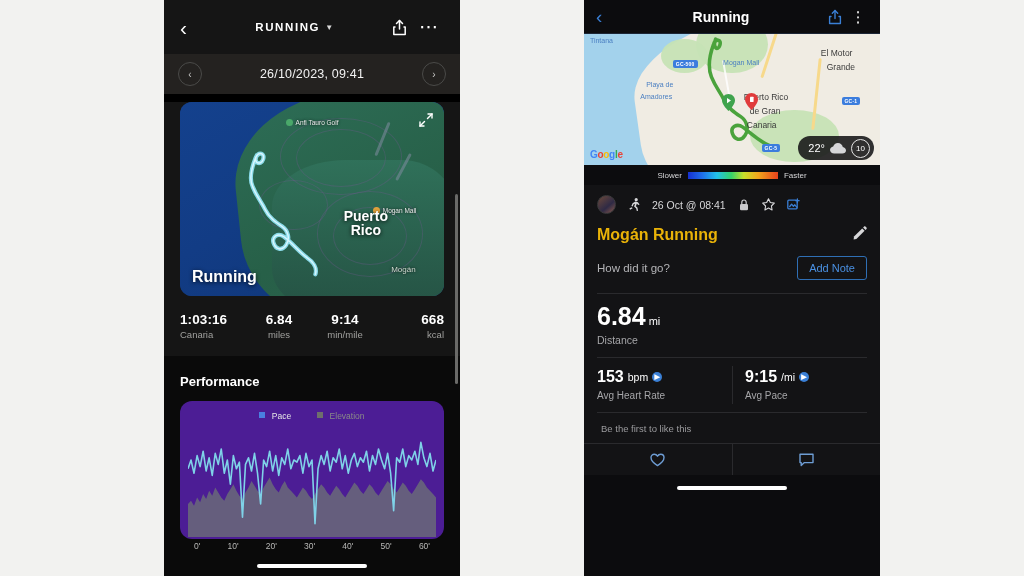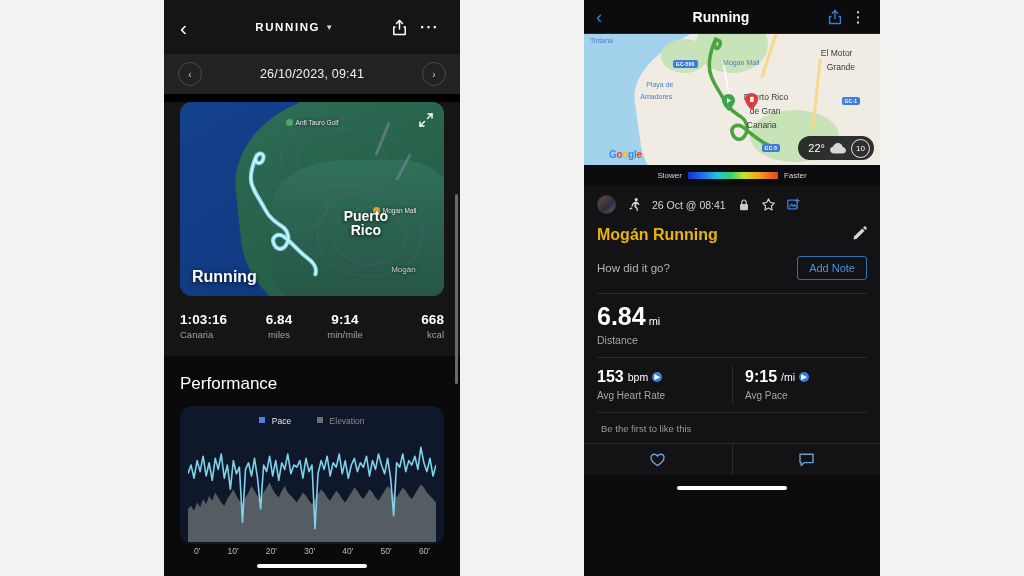--- a/index.html
+++ b/index.html
@@ -257,7 +257,7 @@
     position: absolute; width: 13px; height: 17px;
   }
   .r-google {
-    position: absolute; left: 25px; bottom: 5px;
+    position: absolute; left: 6px; bottom: 5px;
     font-size: 10px; font-weight: bold;
     letter-spacing: -.3px;
   }

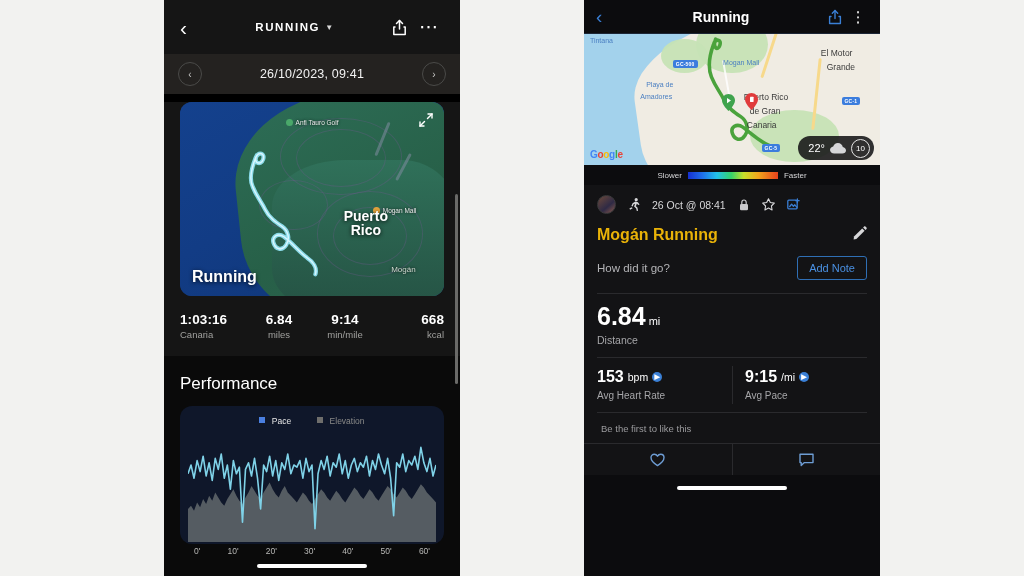--- a/index.html
+++ b/index.html
@@ -165,7 +165,7 @@
     padding: 18px 16px 0 16px;
     height: 230px;
   }
-  .l-perf h2 { color: #fff; font-size: 17px; font-weight: normal; }
+  .l-perf h2 { color: #fff; font-size: 13px; font-weight: bold; }
   .l-chartcard {
     margin-top: 12px;
     background: #0f172a;

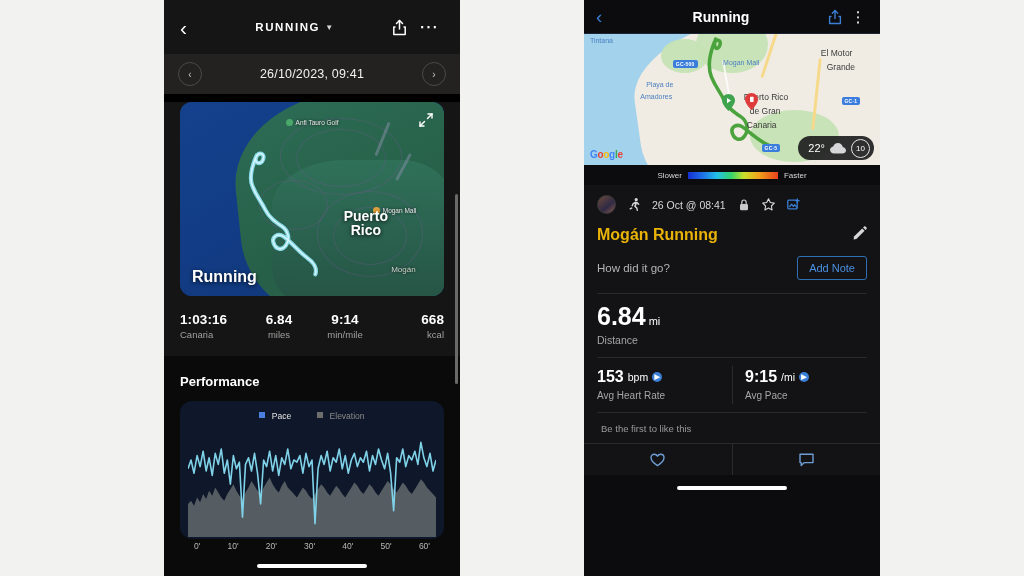--- a/index.html
+++ b/index.html
@@ -168,7 +168,7 @@
   .l-perf h2 { color: #fff; font-size: 13px; font-weight: bold; }
   .l-chartcard {
     margin-top: 12px;
-    background: #0f172a;
+    background: #4c1d95;
     border-radius: 12px;
     height: 138px;
     padding: 10px 8px 0 8px;

